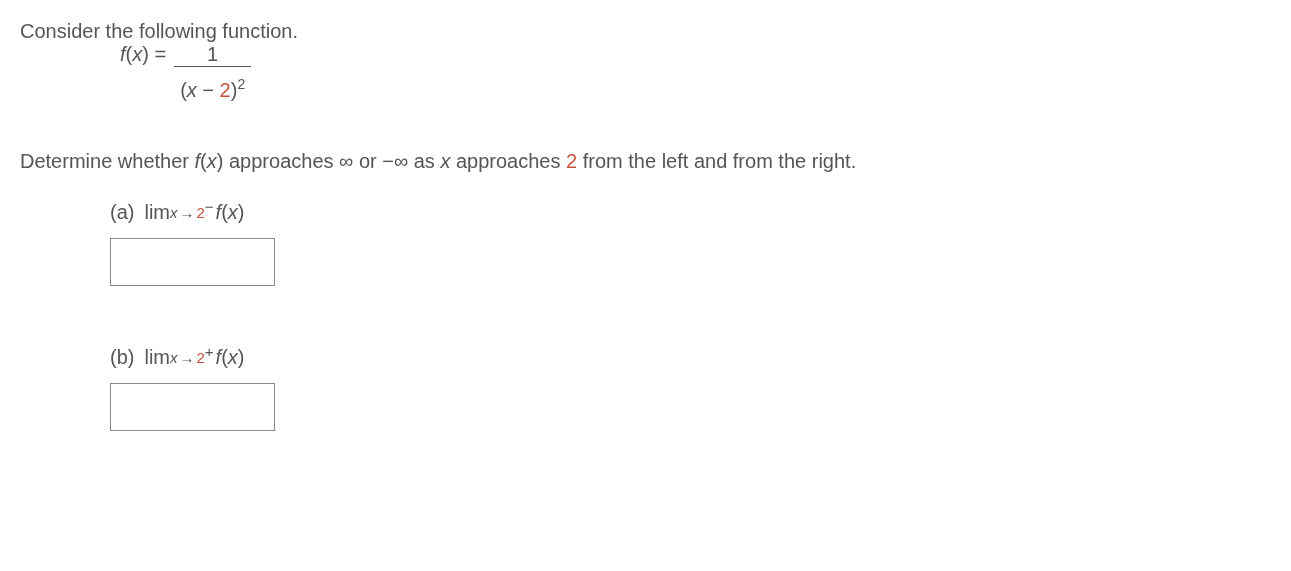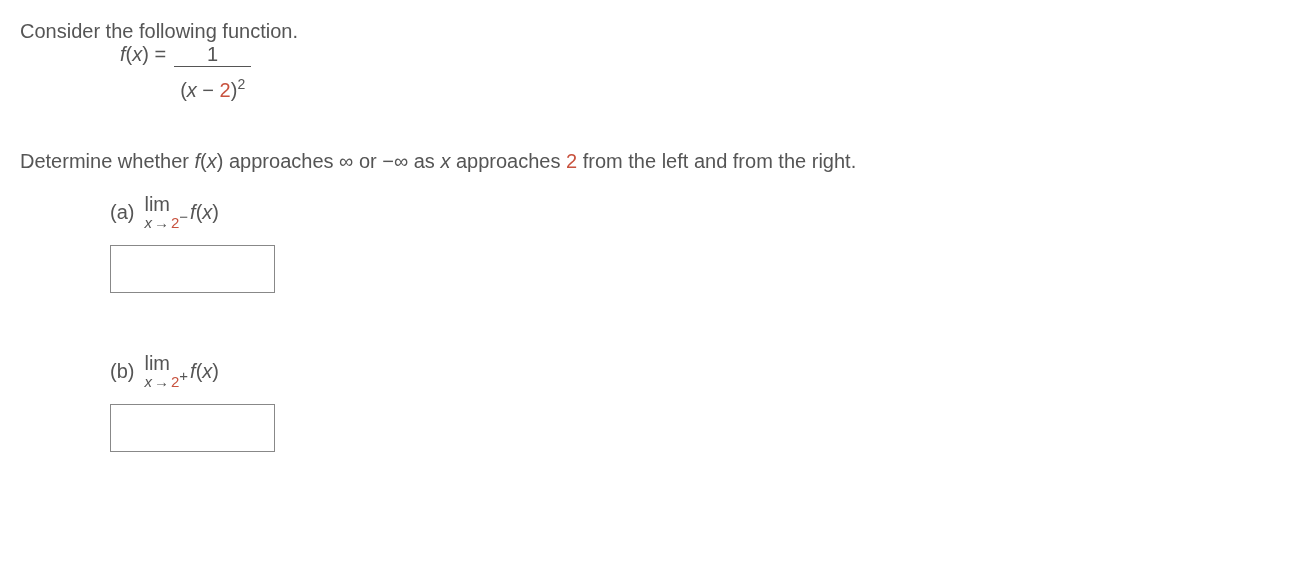--- a/index.html
+++ b/index.html
@@ -40,7 +40,7 @@
       padding: 12px 6px;
     }
     .question {
-      margin-bottom: 21px;
+      margin-bottom: 28px;
     }
     .red {
       color: #c8523e;

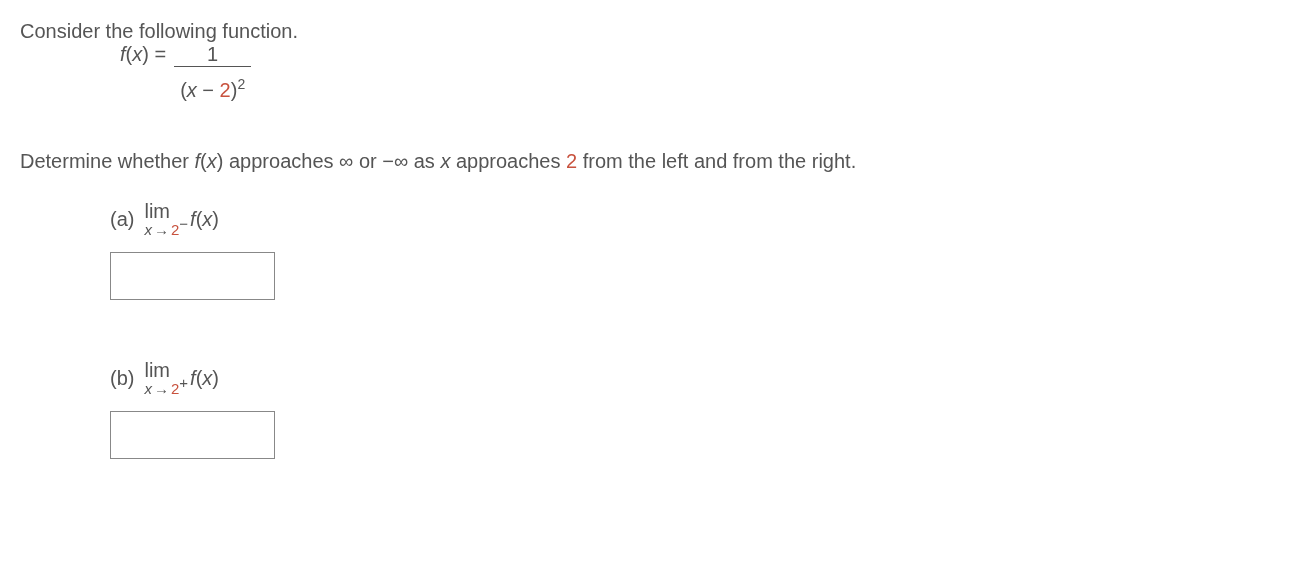--- a/index.html
+++ b/index.html
@@ -67,7 +67,8 @@
     }
     .lim-stack {
       display: inline-flex;
-      flex-direction: column;
+      flex-direction: row;
+      align-items: center;
       line-height: 1.05;
     }
     .lim-top {

